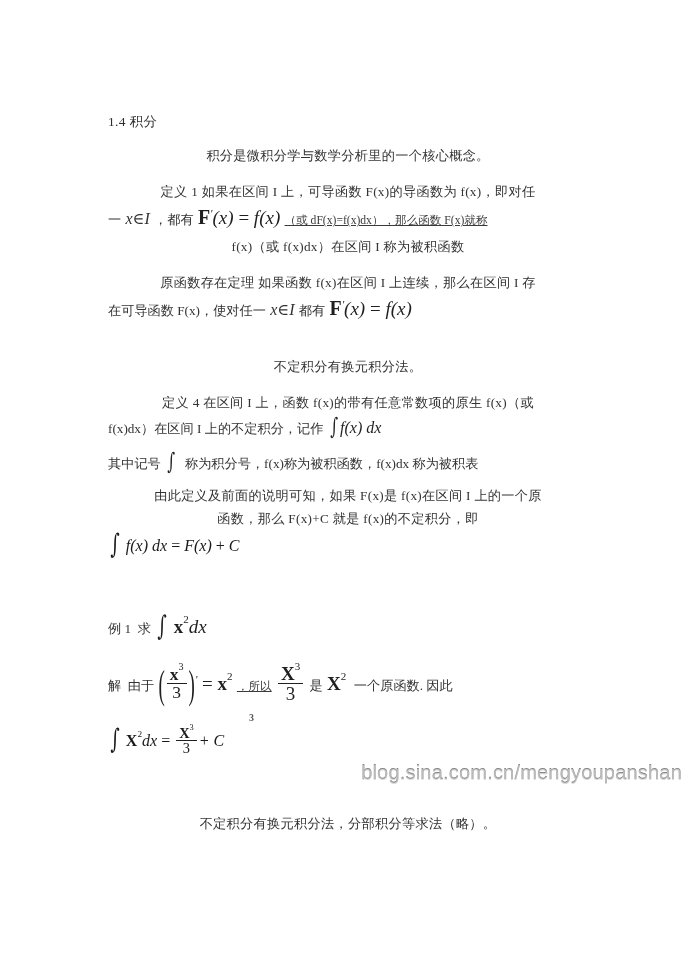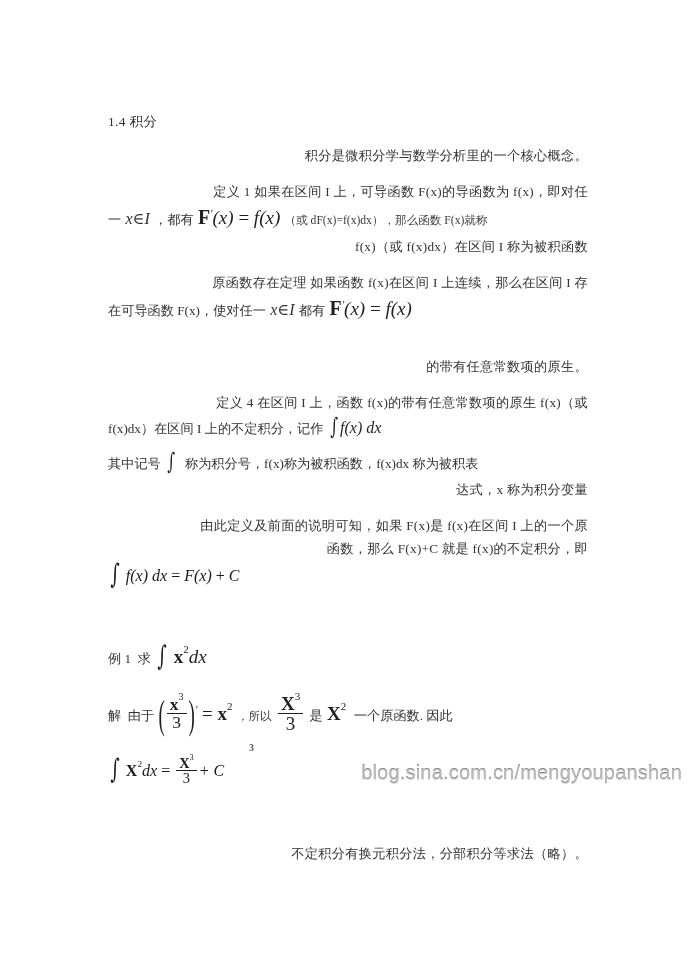--- a/index.html
+++ b/index.html
@@ -37,7 +37,7 @@
     letter-spacing: 0.3px;
     color: #333333;
     margin: 0 0 9px 0;
-    text-align: right;
+    text-align: center;
   }
   .para.tight { margin-bottom: 2px; }
   .heading {

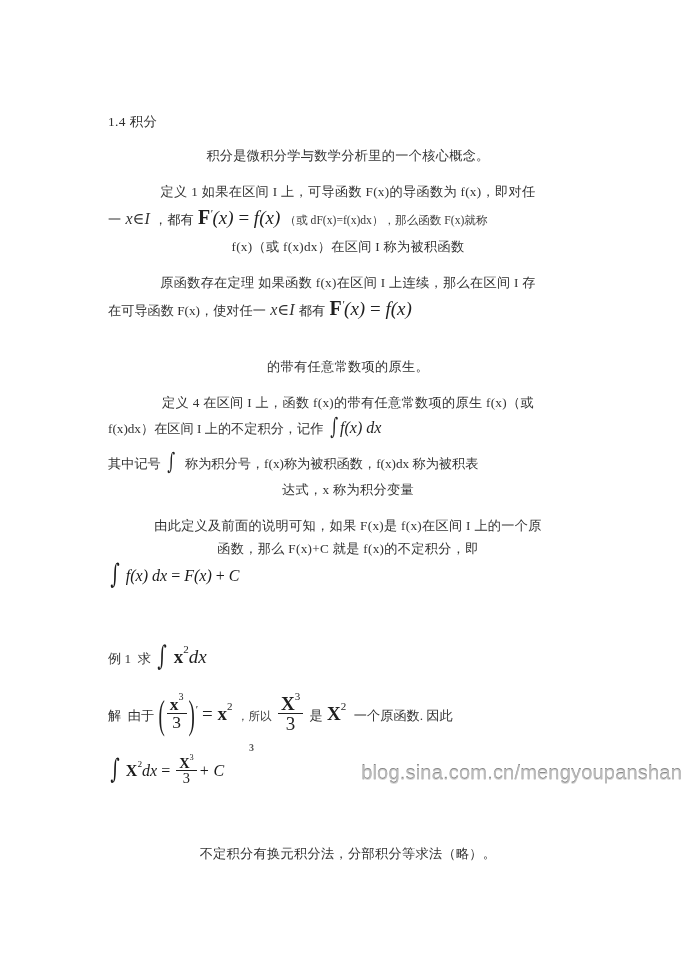--- a/index.html
+++ b/index.html
@@ -51,7 +51,7 @@
   .gap-md { height: 16px; }
   .gap-lg { height: 30px; }
   .gap-xl { height: 40px; }
-  .small-latin { font-size: 11.6px; color: #3a3a3a; }
+  .small-latin { font-size: 11.6px; color: #3a3a3a; text-decoration: underline; }
 
   
   .math {

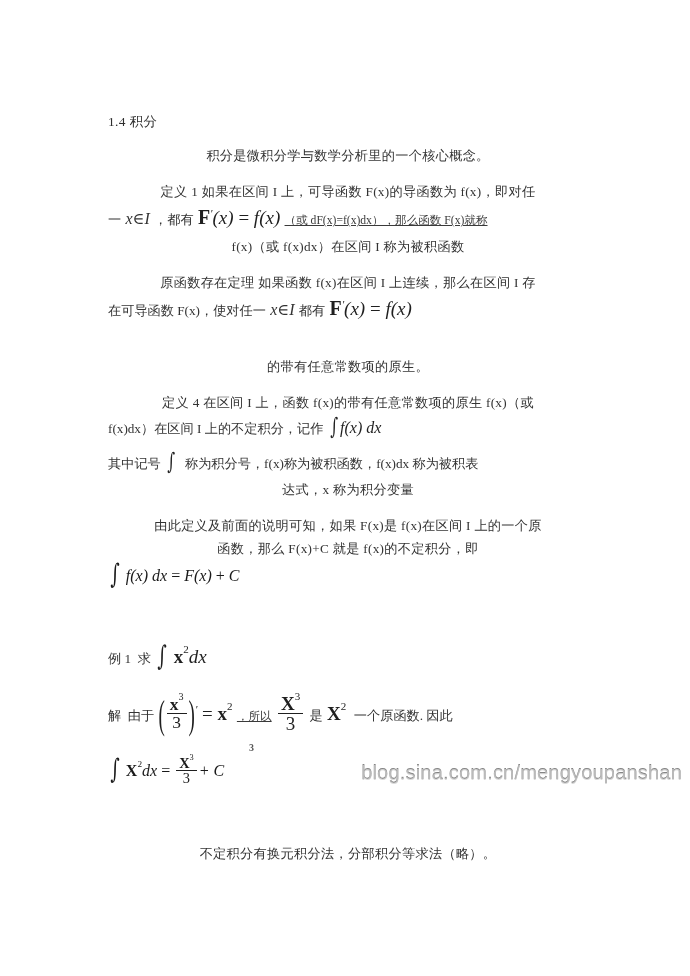--- a/index.html
+++ b/index.html
@@ -222,7 +222,7 @@
 
     <div class="gap-lg"></div>
 
-    <div class="para">的带有任意常数项的原生。</div>
+    <div class="para">不定积分有换元积分法。</div>
 
     <div class="gap-sm"></div>
 

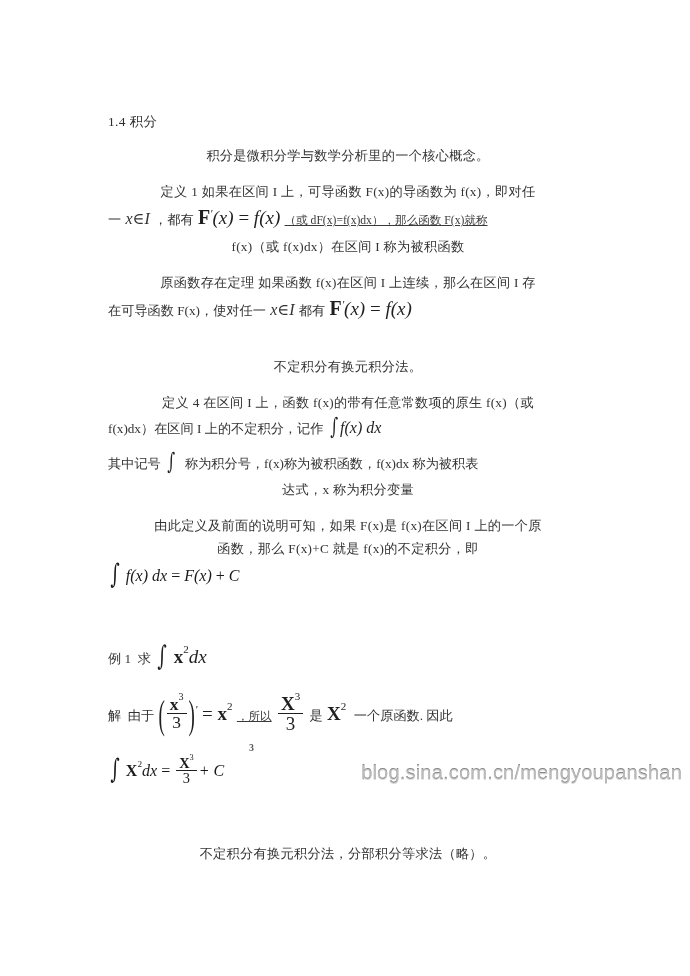--- a/index.html
+++ b/index.html
@@ -242,7 +242,6 @@
       <span class="math-inline f-md math"><span class="intsym">∫</span></span>
       &nbsp;<span>称为积分号，f(x)称为被积函数，f(x)dx 称为被积表</span>
     </div>
-    <div class="para">达式，x 称为积分变量</div>
 
     <div class="gap-sm"></div>
 

